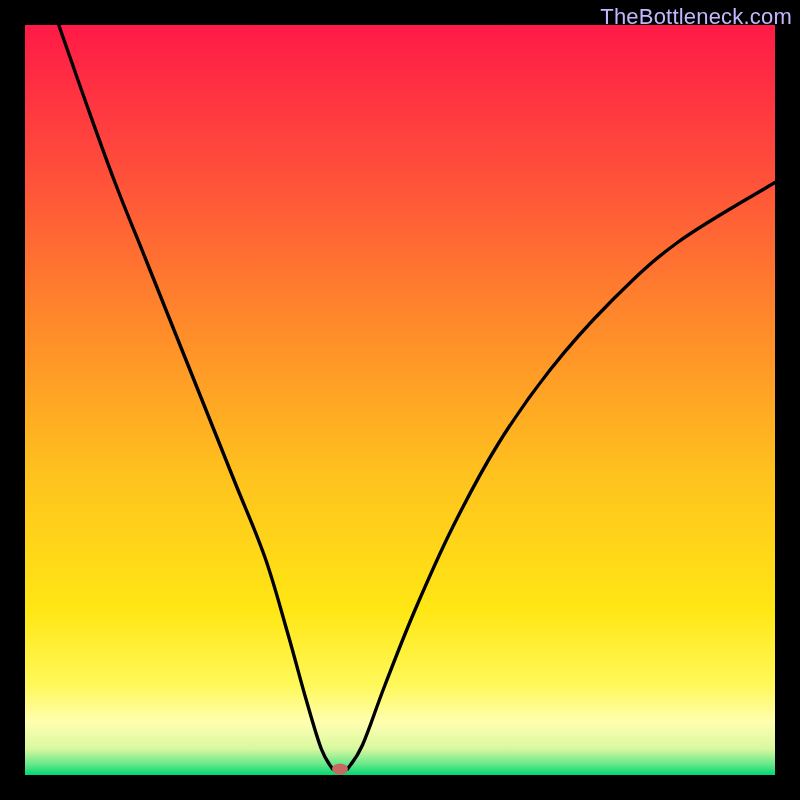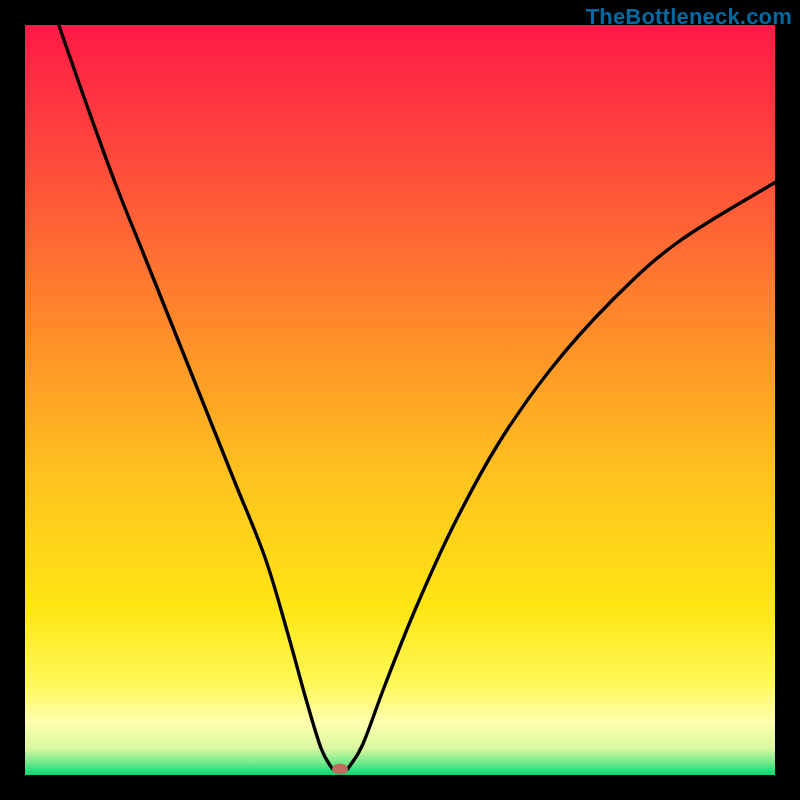--- a/index.html
+++ b/index.html
@@ -23,9 +23,9 @@
     position: absolute;
     top: 4px;
     right: 8px;
-    color: #0369a1;
+    color: #c4b5fd;
     font-size: 22px;
-    font-weight: 700;
+    font-weight: 400;
     letter-spacing: 0.2px;
     z-index: 20;
   }

